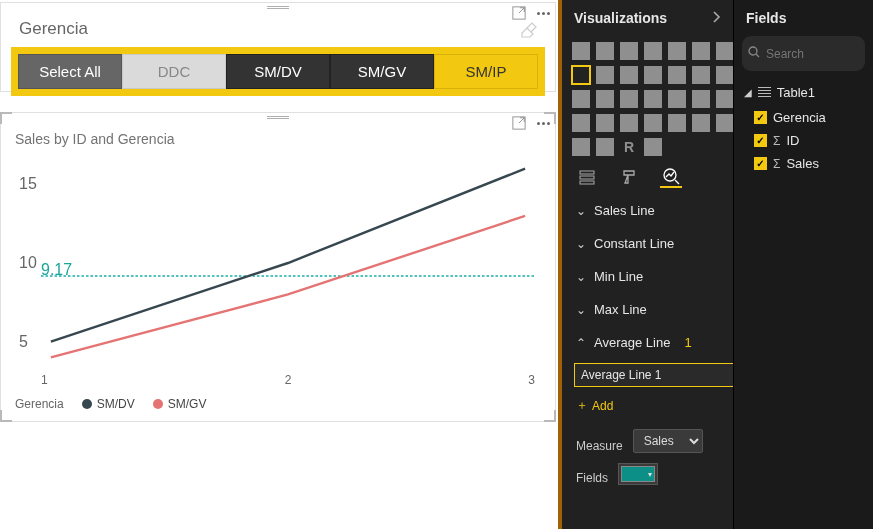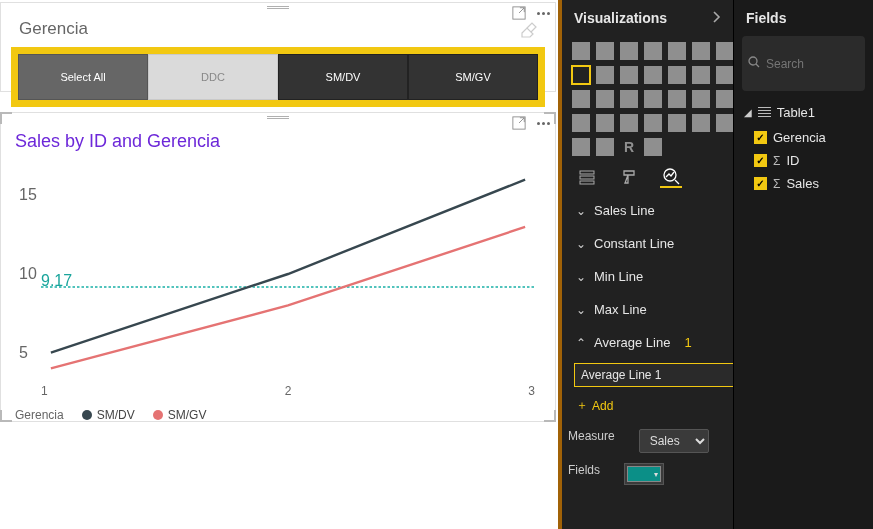--- a/index.html
+++ b/index.html
@@ -80,7 +80,7 @@
   
   .fields-pane { width:140px; background:#1a1a1a; color:#e6e6e6; border-left:1px solid #000; display:flex; flex-direction:column;}
   .fields-pane .pane-header{ font-size:14px; padding:10px 12px;}
-  .search-box { margin:0 8px 8px 8px; background:#2b2b2b; border-radius:4px; display:flex; align-items:center; padding:20px 6px; gap:6px;}
+  .search-box { margin:0 8px 8px 8px; background:#2b2b2b; border-radius:9px; display:flex; align-items:center; padding:10px 6px; gap:6px;}
   .search-box input { flex:1; background:transparent; border:none; color:#ccc; font-size:12px; outline:none;}
   .search-box .mag{ color:#888; font-size:13px;}
   .table-row { display:flex; align-items:center; gap:6px; padding:6px 10px; font-size:13px; cursor:pointer;}

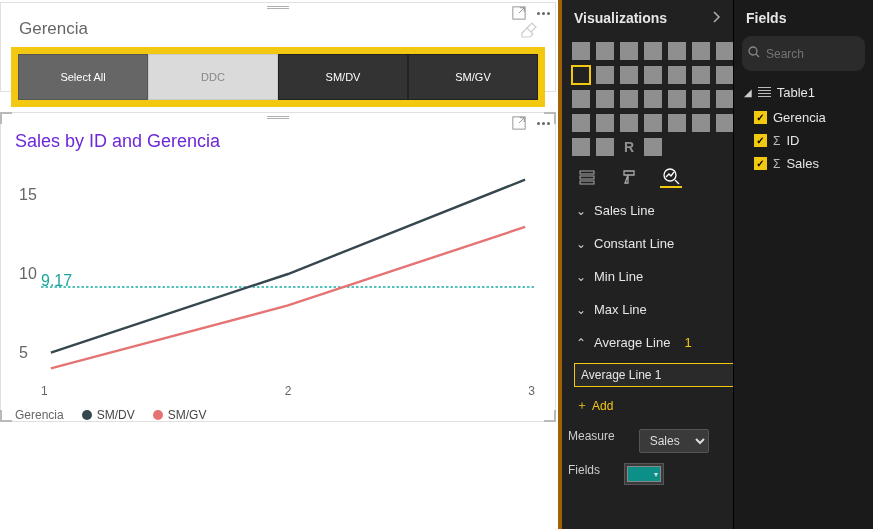--- a/index.html
+++ b/index.html
@@ -22,7 +22,7 @@
   .slicer-header .title { color:#666; font-size:17px; }
   .slicer-header .eraser { width:18px;height:18px; opacity:.5;}
   .slicer-body { background:#f2c811; padding:7px 7px; display:flex; gap:0; margin-top:4px;}
-  .slicer-btn { flex:1; text-align:center; font-size:11px; padding:16px 0; color:#333; border:1px solid #d8b20a; cursor:pointer; background:#f2c811;}
+  .slicer-btn { flex:1; text-align:center; font-size:15px; padding:8px 0; color:#333; border:1px solid #d8b20a; cursor:pointer; background:#f2c811;}
   .slicer-btn.selectall { background:#666; color:#fff; border-color:#555;}
   .slicer-btn.selected { background:#333; color:#fff; border-color:#222;}
   .slicer-btn.dim { background:#dadada; color:#888; border-color:#c9c9c9;}

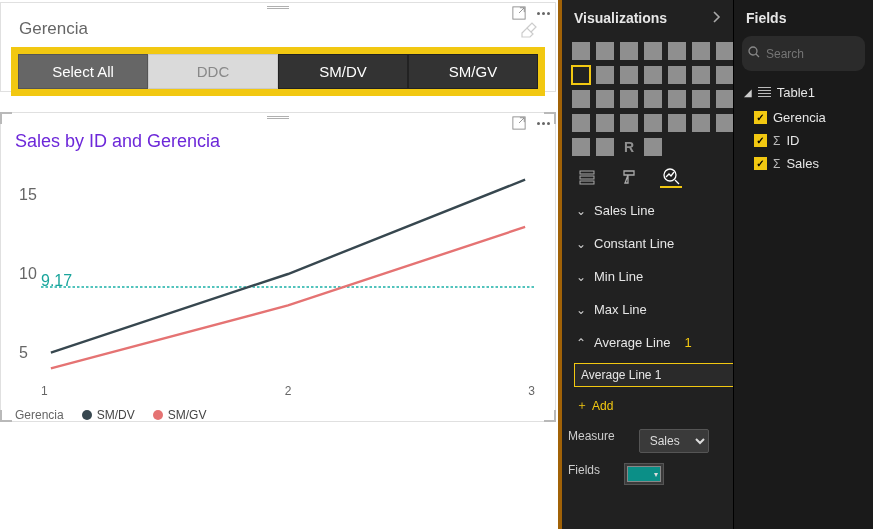--- a/index.html
+++ b/index.html
@@ -131,6 +131,7 @@
       <div class="slicer-btn dim">DDC</div>
       <div class="slicer-btn selected">SM/DV</div>
       <div class="slicer-btn selected">SM/GV</div>
+      <div class="slicer-btn">SM/IP</div>
     </div>
   </div>
 

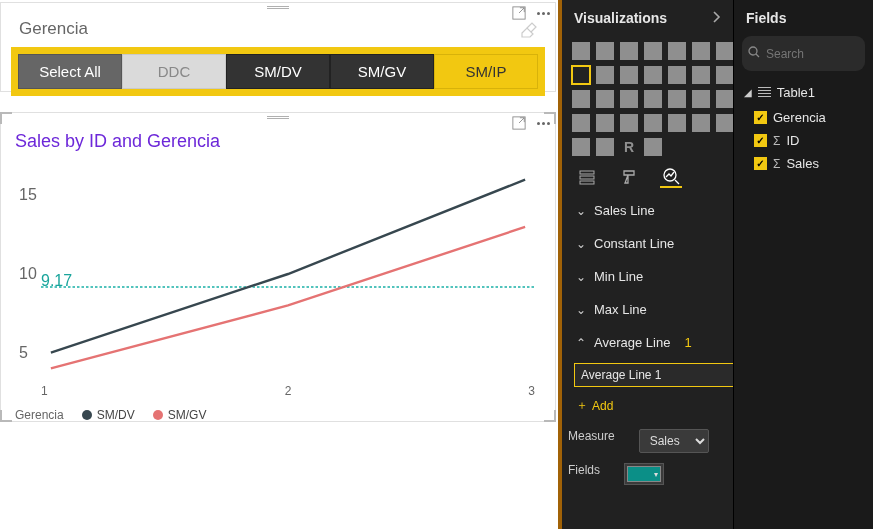--- a/index.html
+++ b/index.html
@@ -38,7 +38,7 @@
   .chart-card .cb2::before { bottom:-1px; left:-1px; border-right:none; border-top:none;}
   .chart-card .cb2::after  { bottom:-1px; right:-1px; border-left:none; border-top:none;}
 
-  .chart-title { color:#6d28d9; font-size:18px; margin-bottom:12px; }
+  .chart-title { color:#737373; font-size:14px; margin-bottom:6px; }
   .plot { position:relative; height: 220px; margin-left:26px; margin-right:6px; }
   .plot svg { width:100%; height:100%; display:block; }
   .ylab { position:absolute; left:-22px; transform:translateY(-50%); font-size:16px; color:#666; }

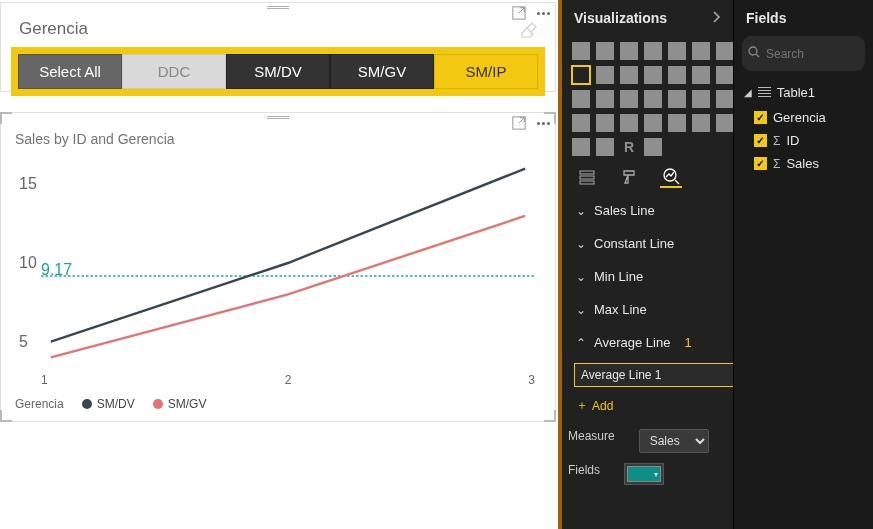--- a/index.html
+++ b/index.html
@@ -71,7 +71,7 @@
   .avg-item-box .close { color:#ccc; font-size:13px; cursor:pointer;}
   .add-line { color:#f2c811; font-size:12px; padding:6px 14px 10px 14px; display:flex; align-items:center; gap:4px; cursor:pointer;}
 
-  .prop-row { display:flex; align-items:flex-start; gap:24px; padding:5px 6px; font-size:12px; color:#ccc;}
+  .prop-row { display:flex; align-items:flex-end; gap:10px; padding:5px 14px; font-size:12px; color:#ccc;}
   .prop-row select { background:#3a3a3a; border:1px solid #555; color:#ddd; font-size:12px; padding:3px 6px; width:70px; border-radius: 2px;}
   .color-chip { width:34px; height:16px; border:1px solid #888; display:flex; align-items:center; justify-content:flex-end; padding-right:2px; background:#0b8f87;}
   .color-chip .cd { color:#ddd; font-size:8px;}

